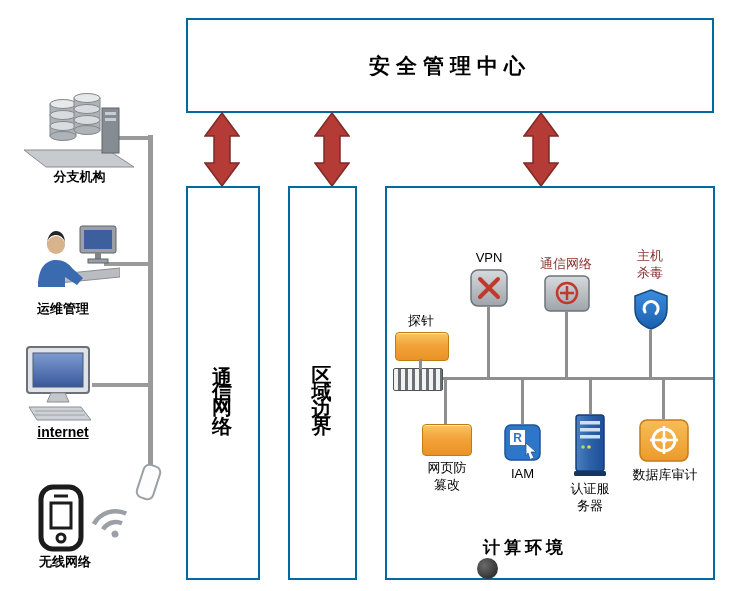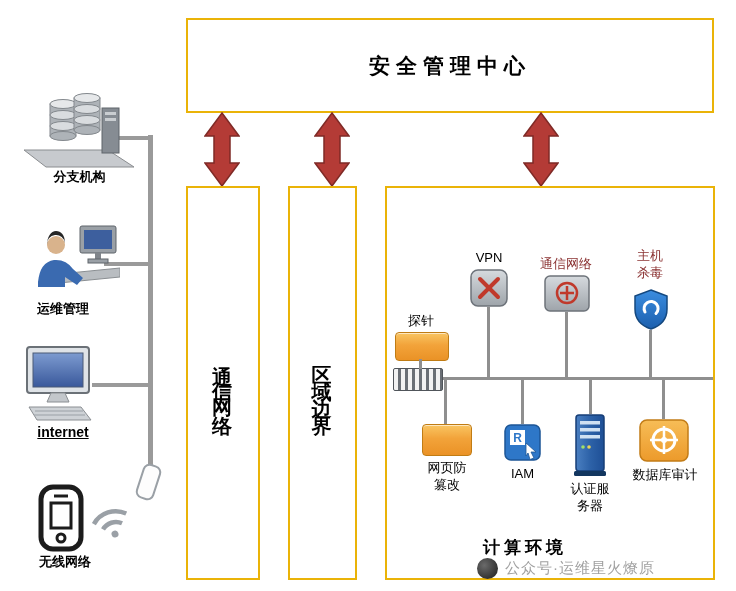--- a/index.html
+++ b/index.html
@@ -7,7 +7,7 @@
     position:relative;width:736px;height:591px;background:#ffffff;
     font-family:"Liberation Sans","DejaVu Sans",sans-serif;color:#000;overflow:hidden;
   }
-  .box{position:absolute;background:#fff;border:2px solid #eab308;box-sizing:border-box;}
+  .box{position:absolute;background:#fff;border:2px solid #0369a1;box-sizing:border-box;}
   .abs{position:absolute;}
   .center{display:flex;align-items:center;justify-content:center;}
   .vtext{writing-mode:vertical-rl;letter-spacing:0.85em;font-size:20px;font-weight:600;}

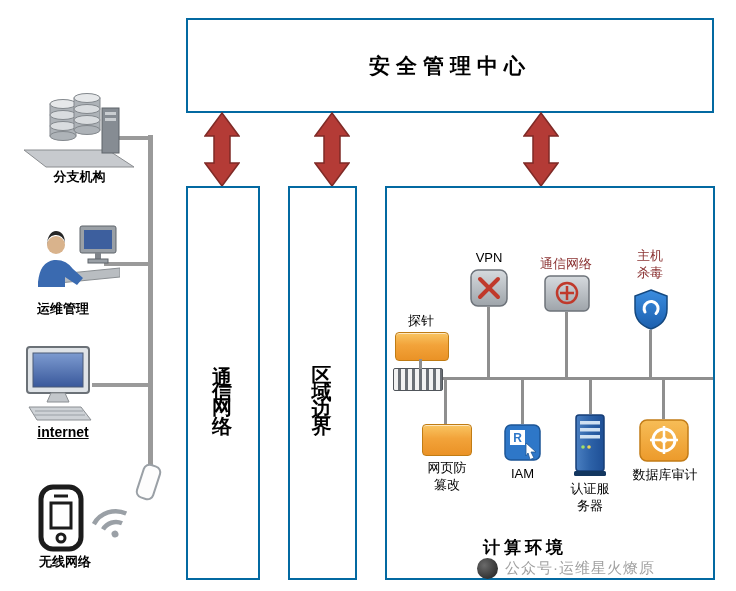--- a/index.html
+++ b/index.html
@@ -237,7 +237,6 @@
 
   <div class="watermark" style="left:477px;top:558px;">
     <div class="watermark-logo"></div>
-    <div class="watermark-text">公众号·运维星火燎原</div>
   </div>
 
 </div>

